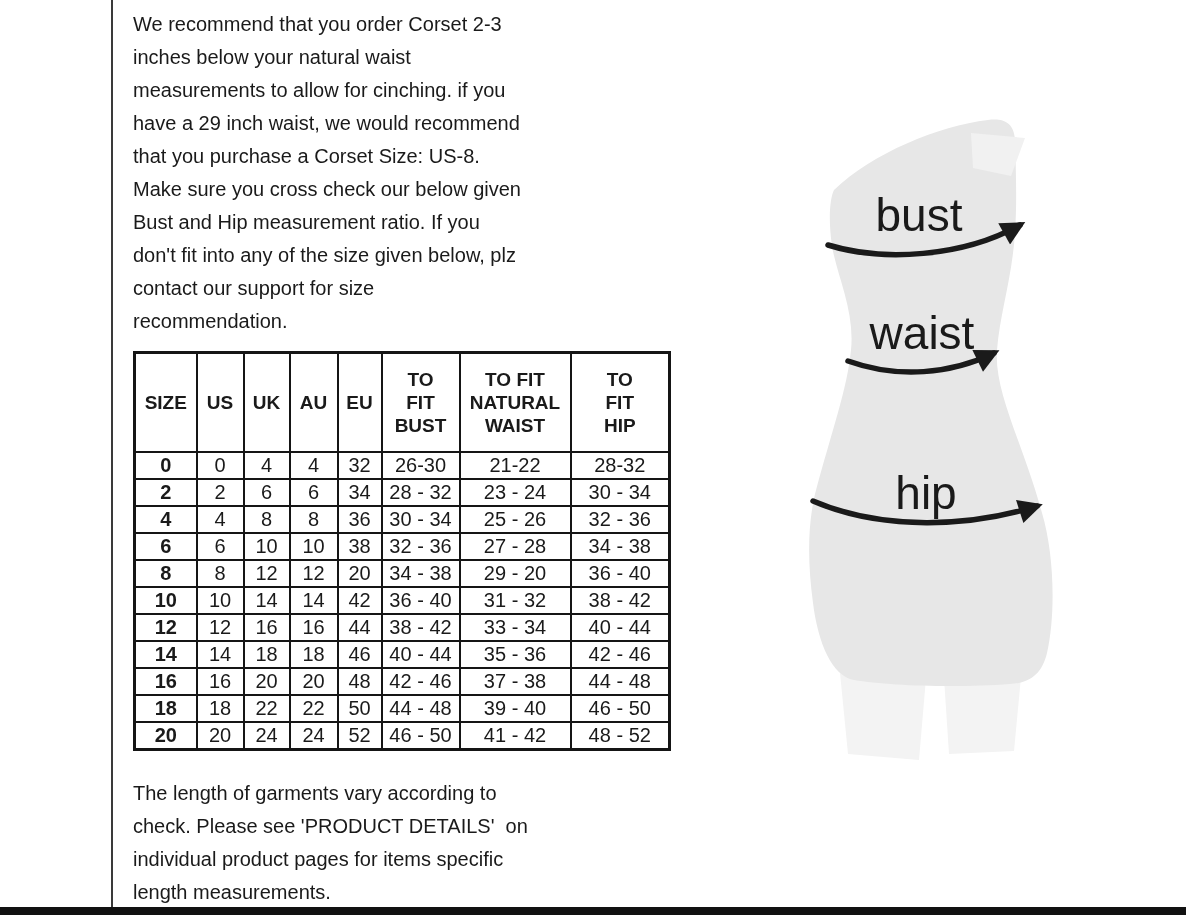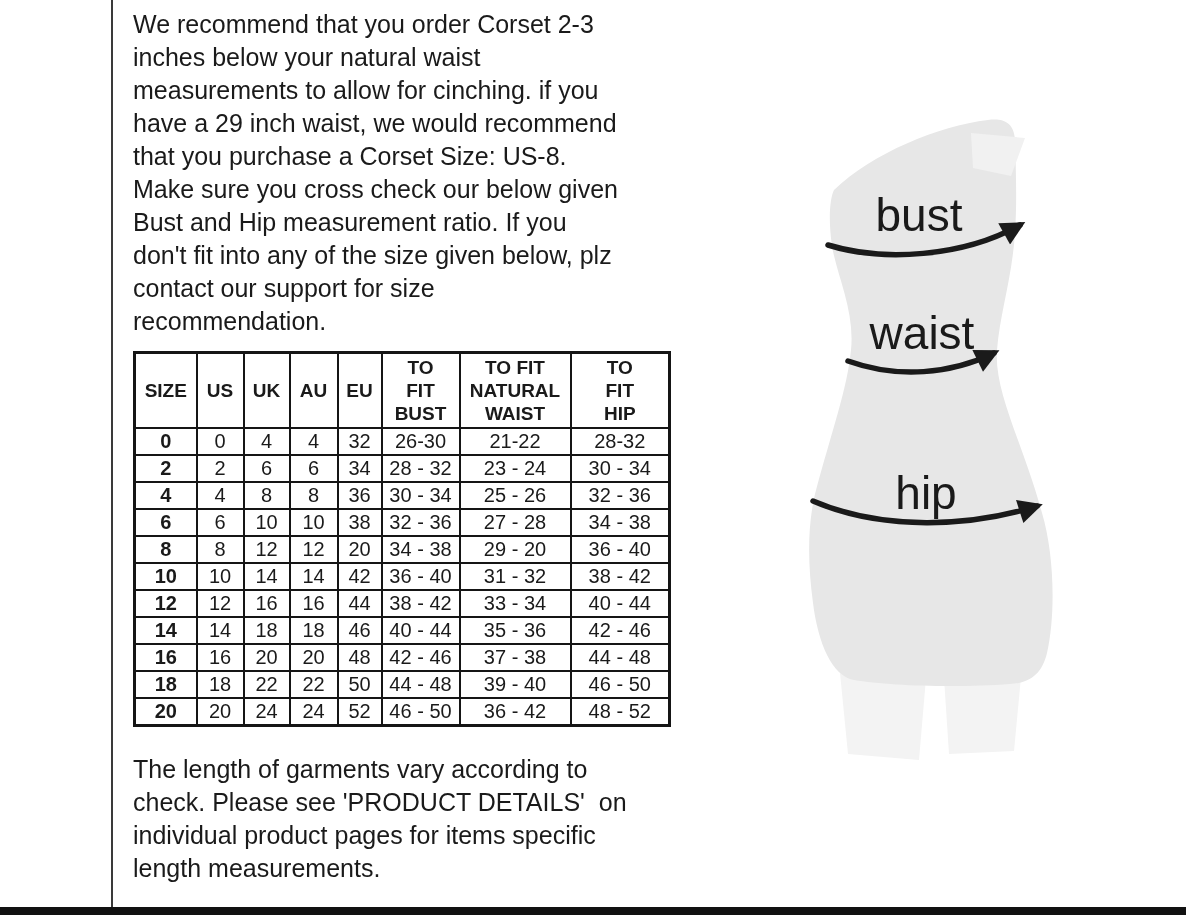--- a/index.html
+++ b/index.html
@@ -16,7 +16,7 @@
   .left-rule{position:absolute;left:111px;top:0;width:2px;height:907px;background:var(--rule);}
   .bottom-bar{position:absolute;left:0;bottom:0;width:100%;height:8px;background:var(--bottom_bar);}
   .content{position:absolute;left:133px;top:8px;width:540px;}
-  .para .line{font-size:25px;line-height:33px;white-space:pre;color:var(--text);}
+  .para .line{font-size:20px;line-height:33px;white-space:pre;color:var(--text);}
   .size-table{
     border-collapse:collapse;margin-top:13px;table-layout:fixed;width:535px;
   }

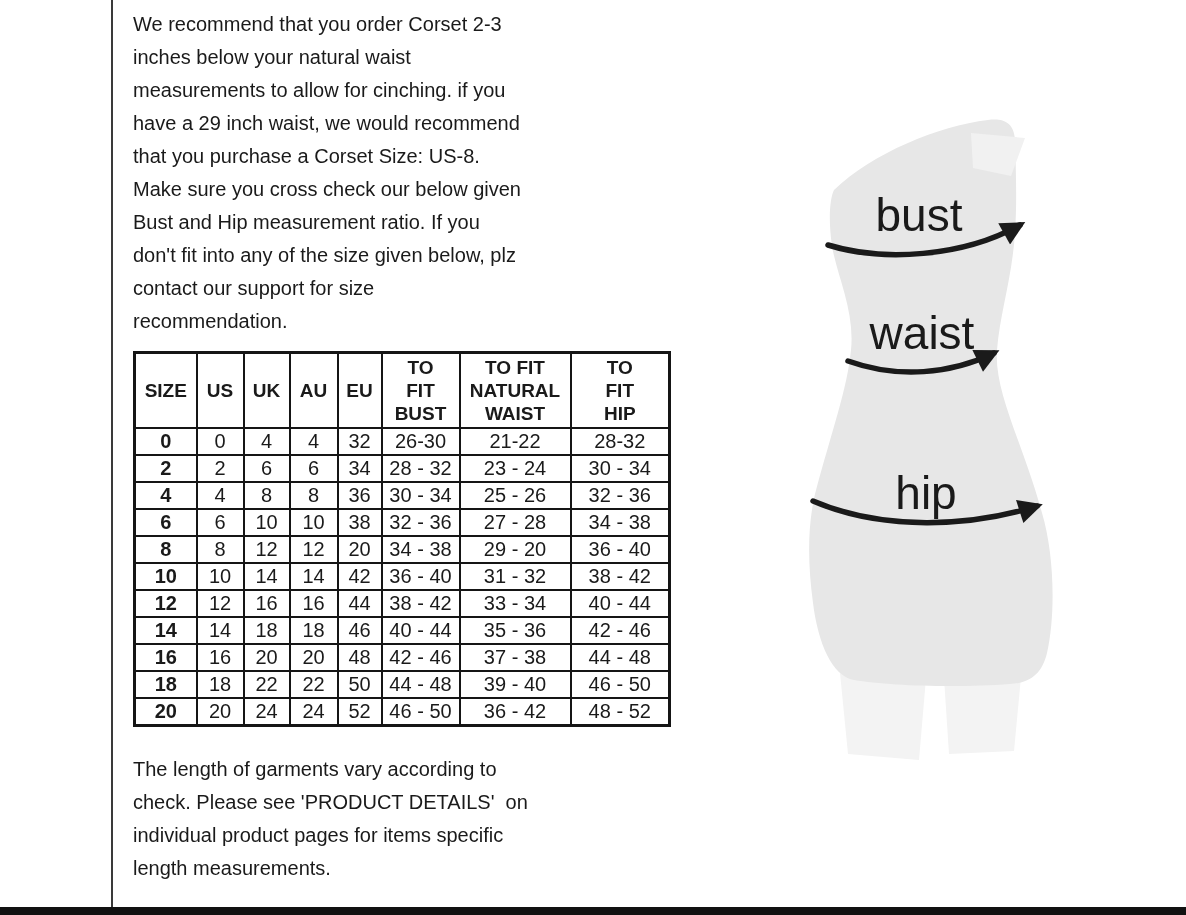--- a/index.html
+++ b/index.html
@@ -27,7 +27,7 @@
   .size-table{border:3px solid var(--table_border);}
   .size-table th{
     font-size:19px;font-weight:bold;line-height:23px;white-space:pre-line;
-    height:72px;padding:2px 0;
+    height:72px;padding:14px 0;
   }
   .size-table td{font-size:20px;height:27px;line-height:23px;padding:0;}
   .size-table td.size-col{font-weight:bold;}

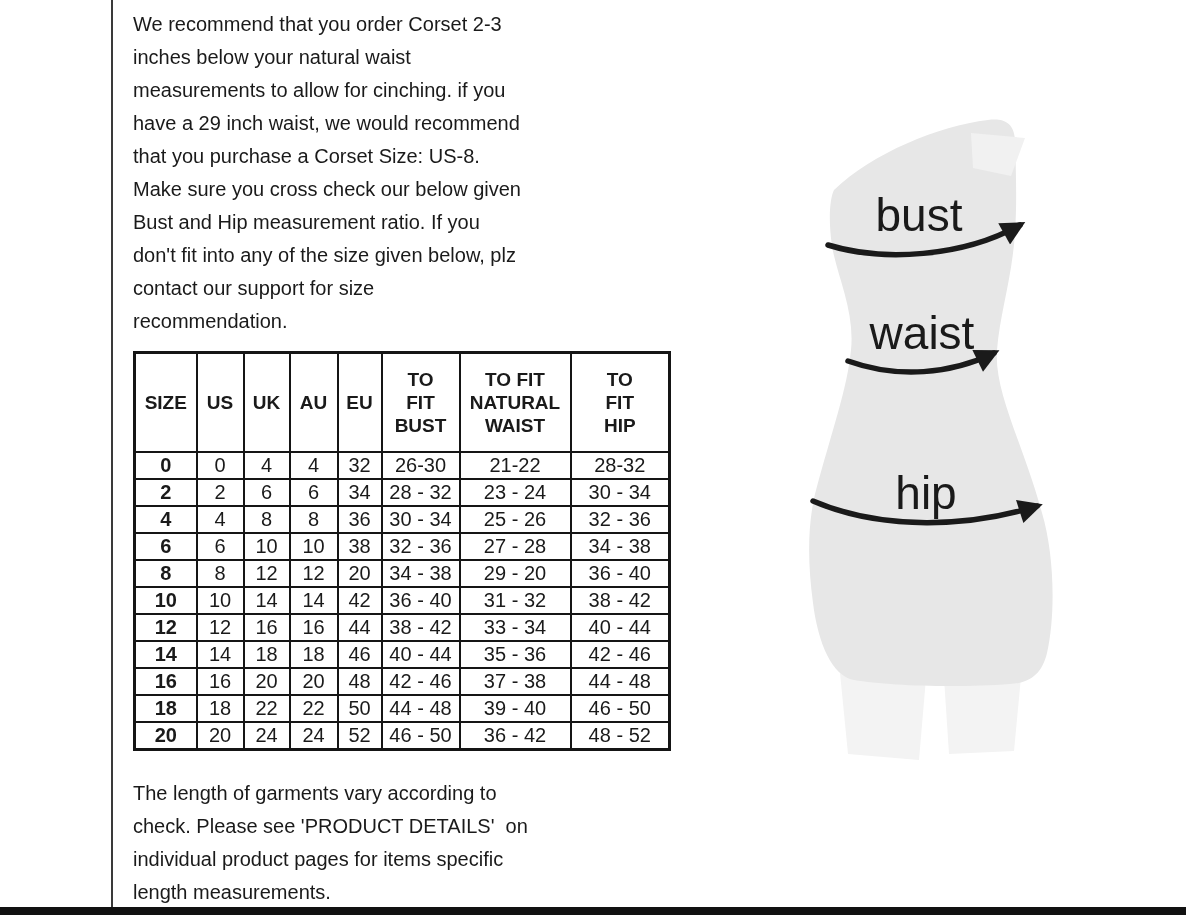--- a/index.html
+++ b/index.html
@@ -197,7 +197,7 @@
             <td>24</td>
             <td>52</td>
             <td>46 - 50</td>
-            <td>36 - 42</td>
+            <td>41 - 42</td>
             <td>48 - 52</td>
           </tr>
         </tbody>

